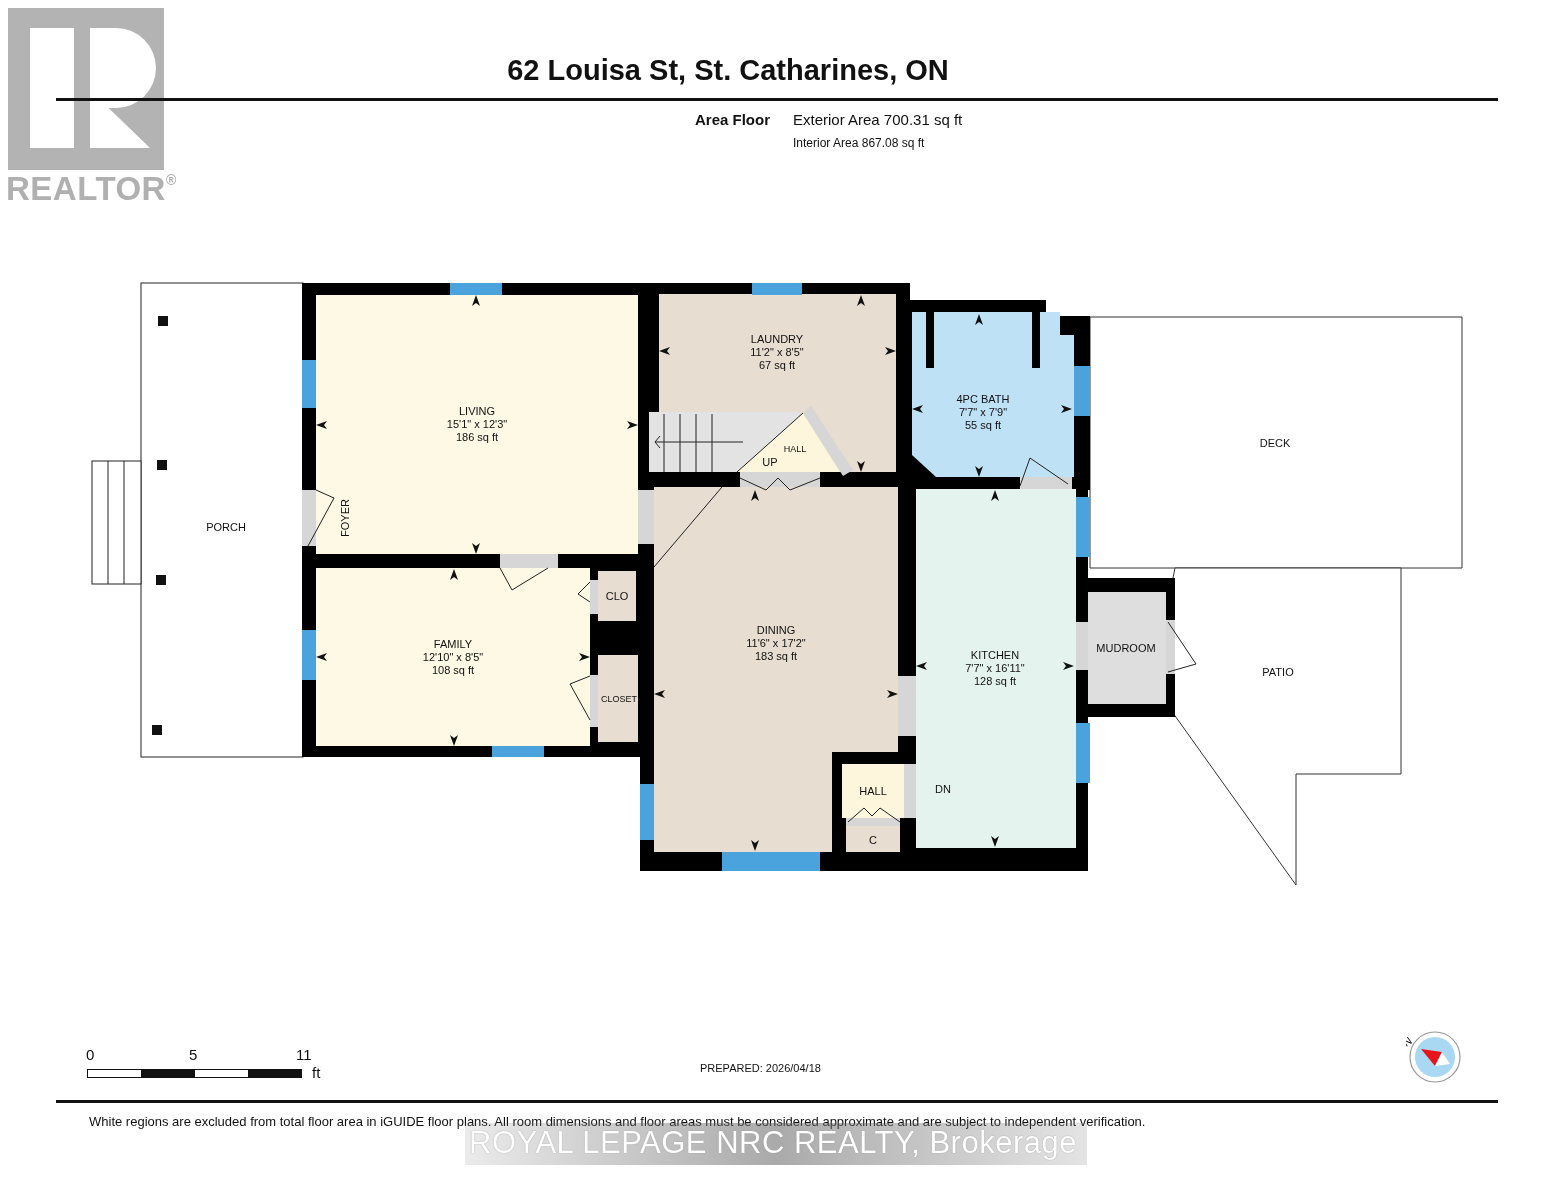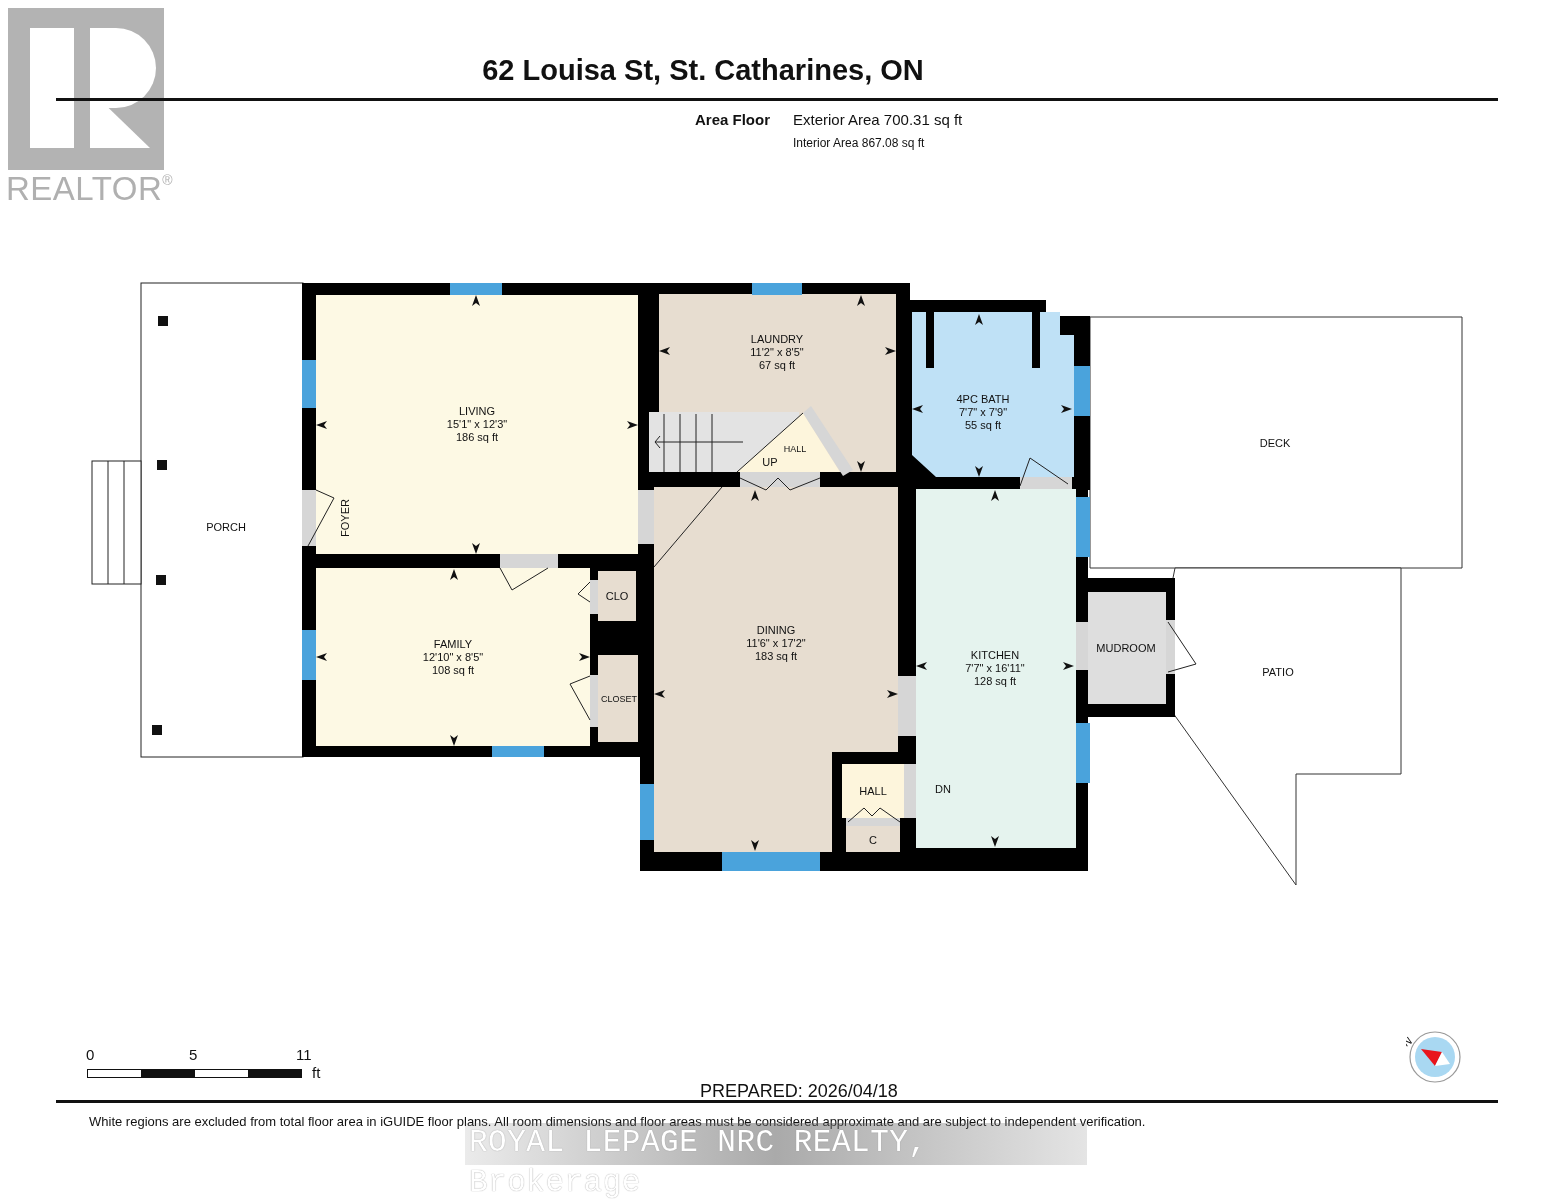--- a/index.html
+++ b/index.html
@@ -8,7 +8,7 @@
     #realtor-logo { left:8px; top:8px; width:156px; height:162px; background:#b3b3b3; }
     #realtor-word { left:6px; top:170px; font-size:33px; color:#b0b0b0; letter-spacing:0.5px; }
     #realtor-word sup { font-size:14px; vertical-align:top; position:relative; top:2px; }
-    #title { left:0; width:1406px; top:54px; text-align:center; font-size:29px; font-weight:bold; padding-left:0; }
+    #title { left:16px; width:1406px; top:54px; text-align:center; font-size:29px; font-weight:bold; padding-left:9px; }
     #title span { position:relative; left:0px; }
     #rule-top { left:56px; top:98px; width:1442px; height:3px; background:#111; }
     #floor-label { left:695px; top:111px; font-size:15px; font-weight:bold; }

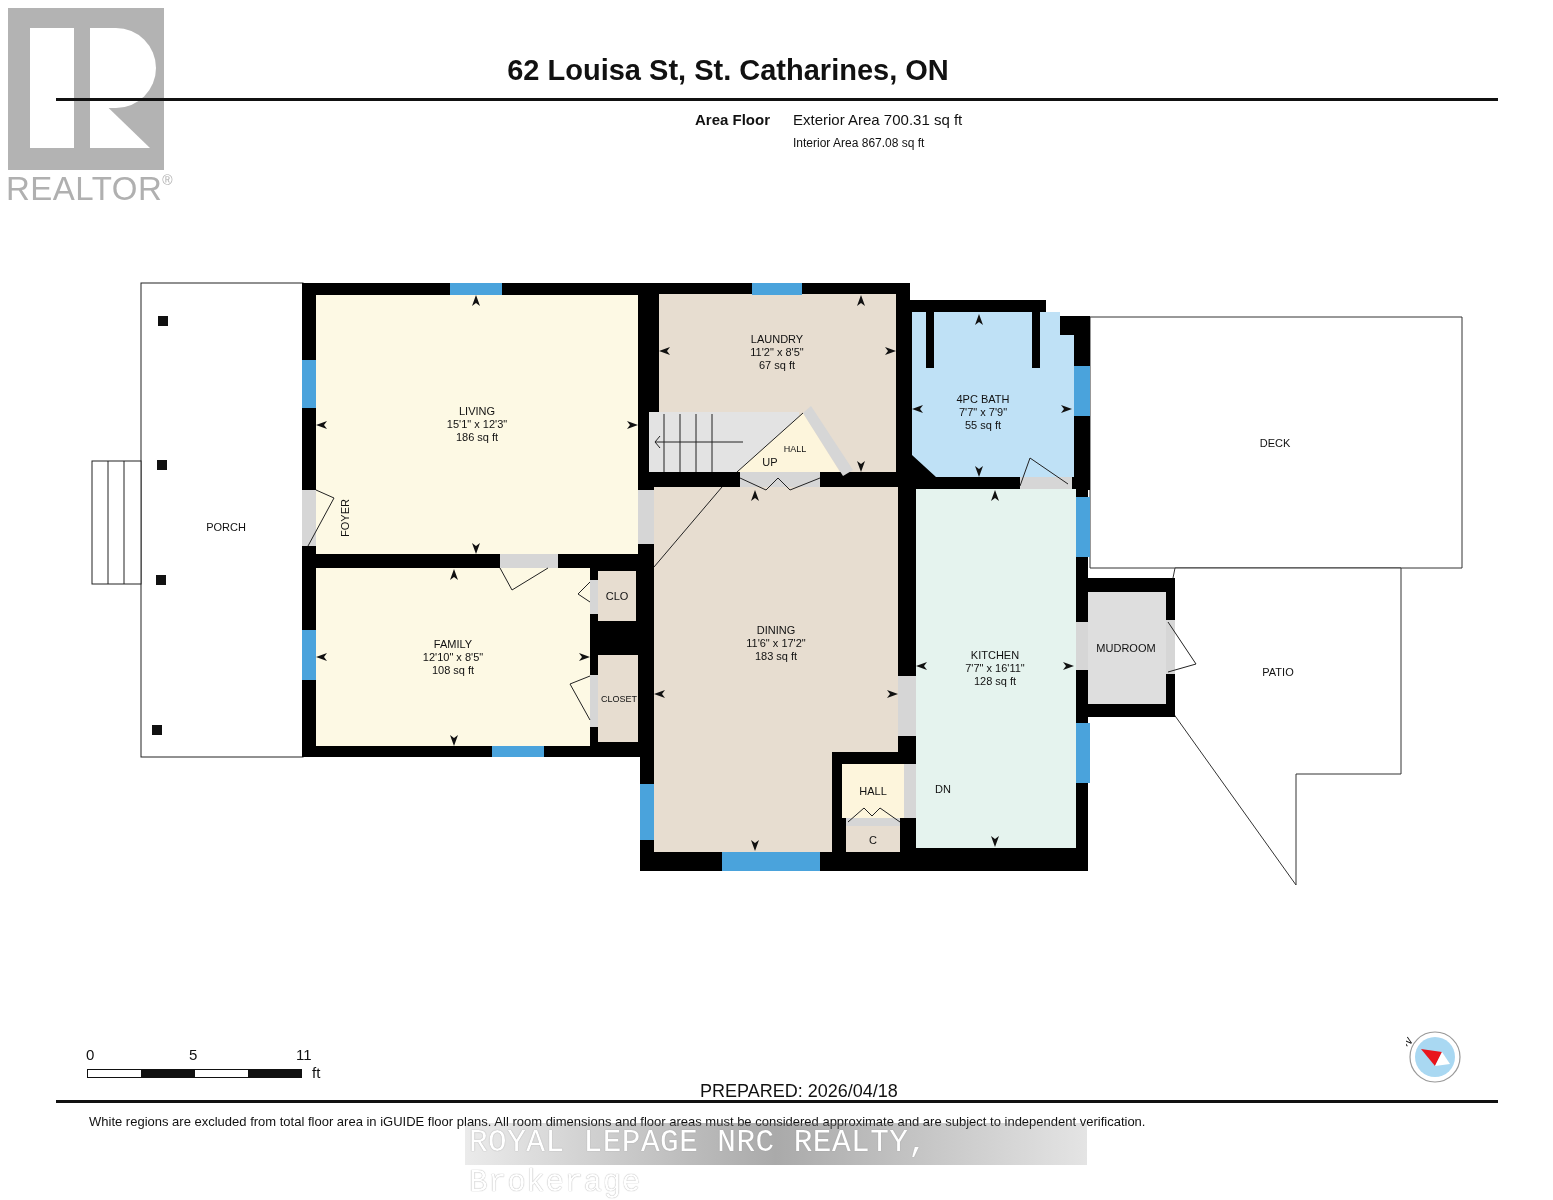--- a/index.html
+++ b/index.html
@@ -6,7 +6,7 @@
     body { width:1553px; height:1200px; position:relative; overflow:hidden; font-family:"Liberation Sans", sans-serif; color:#111; }
     .abs { position:absolute; }
     #realtor-logo { left:8px; top:8px; width:156px; height:162px; background:#b3b3b3; }
-    #realtor-word { left:6px; top:170px; font-size:33px; color:#b0b0b0; letter-spacing:0.5px; }
+    #realtor-word { left:6px; top:170px; font-size:33px; color:#b0b0b0; letter-spacing:0.5px;font-weight:bold; }
     #realtor-word sup { font-size:14px; vertical-align:top; position:relative; top:2px; }
     #title { left:16px; width:1406px; top:54px; text-align:center; font-size:29px; font-weight:bold; padding-left:9px; }
     #title span { position:relative; left:0px; }

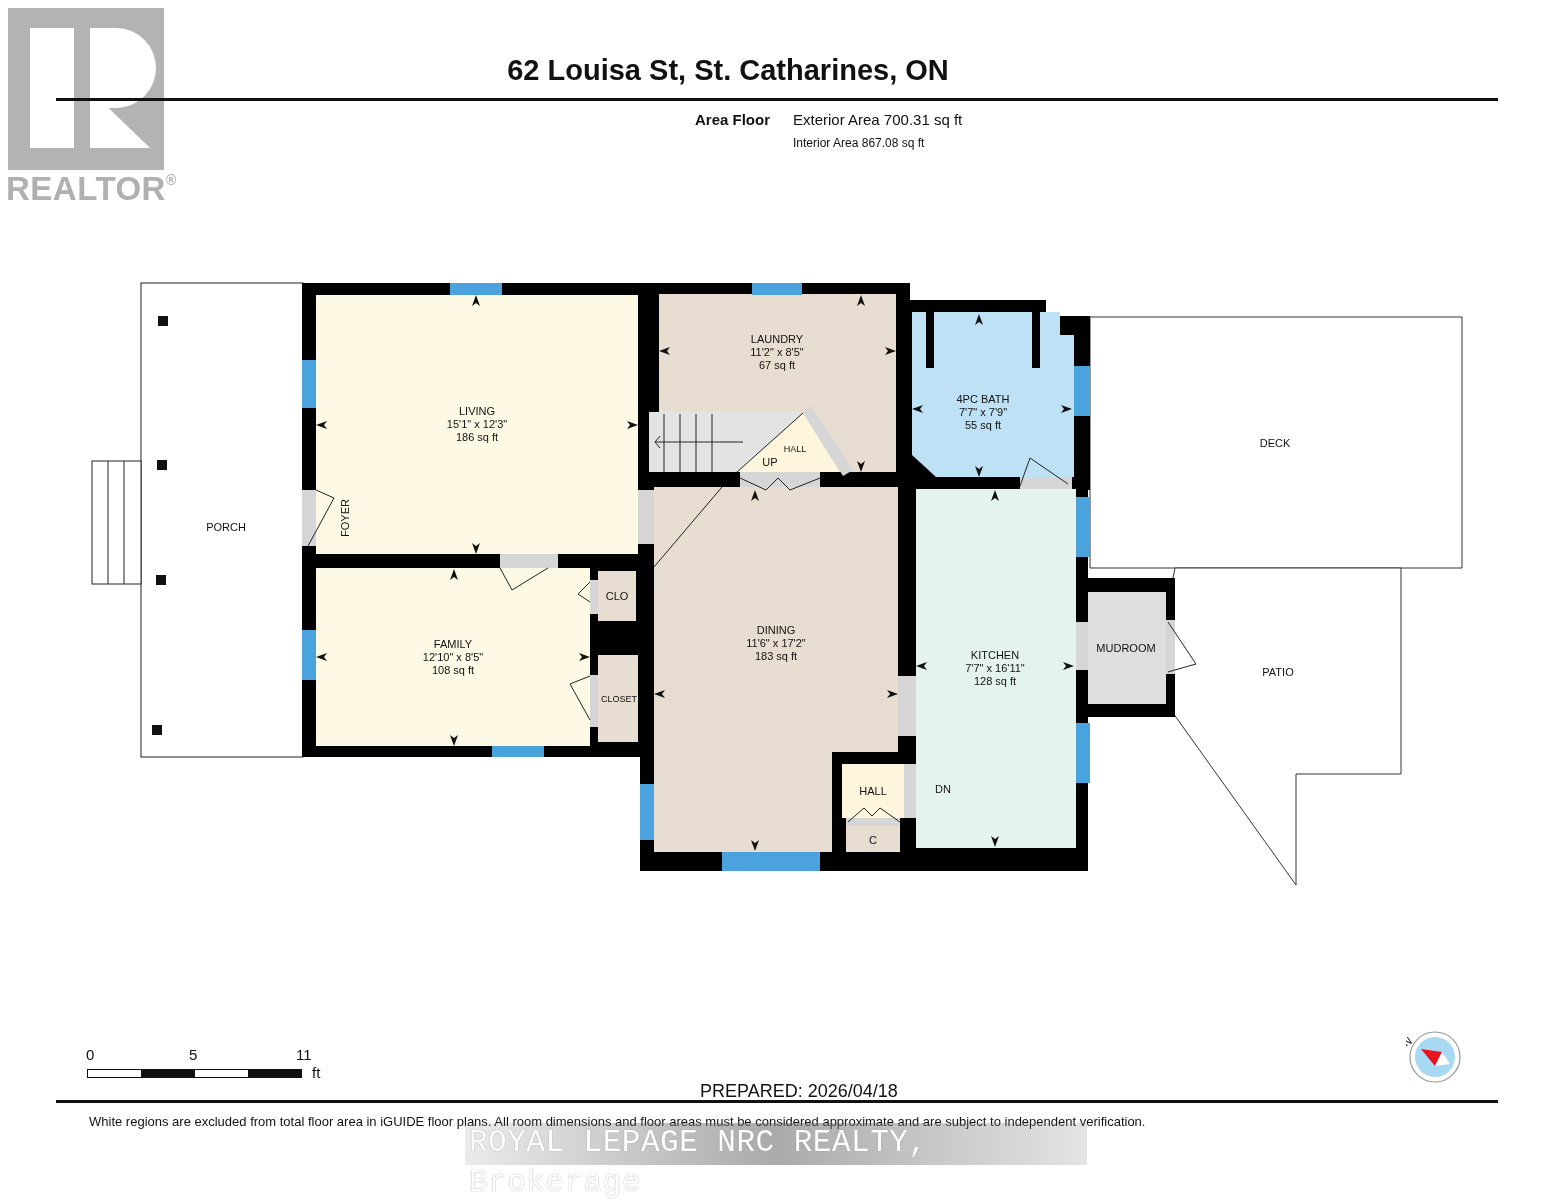--- a/index.html
+++ b/index.html
@@ -23,7 +23,7 @@
     #scale-bar { position:absolute; left:1px; top:23px; width:213px; height:7px; border:1px solid #111; display:flex; }
     #scale-bar div { flex:1; }
     #scale-ft { position:absolute; left:226px; top:18px; font-size:15px;text-align:right; }
-    #prepared { left:700px; top:1062px; font-size:18px;margin-top:19px; }
+    #prepared { left:700px; top:1062px; font-size:11px; }
     #compass { left:1406px; top:1030px; width:54px; height:54px; }
     #rule-bottom { left:56px; top:1100px; width:1442px; height:3px; background:#111; }
     #disclaimer { left:61px; top:1114px; font-size:13px;margin-left:28px; }

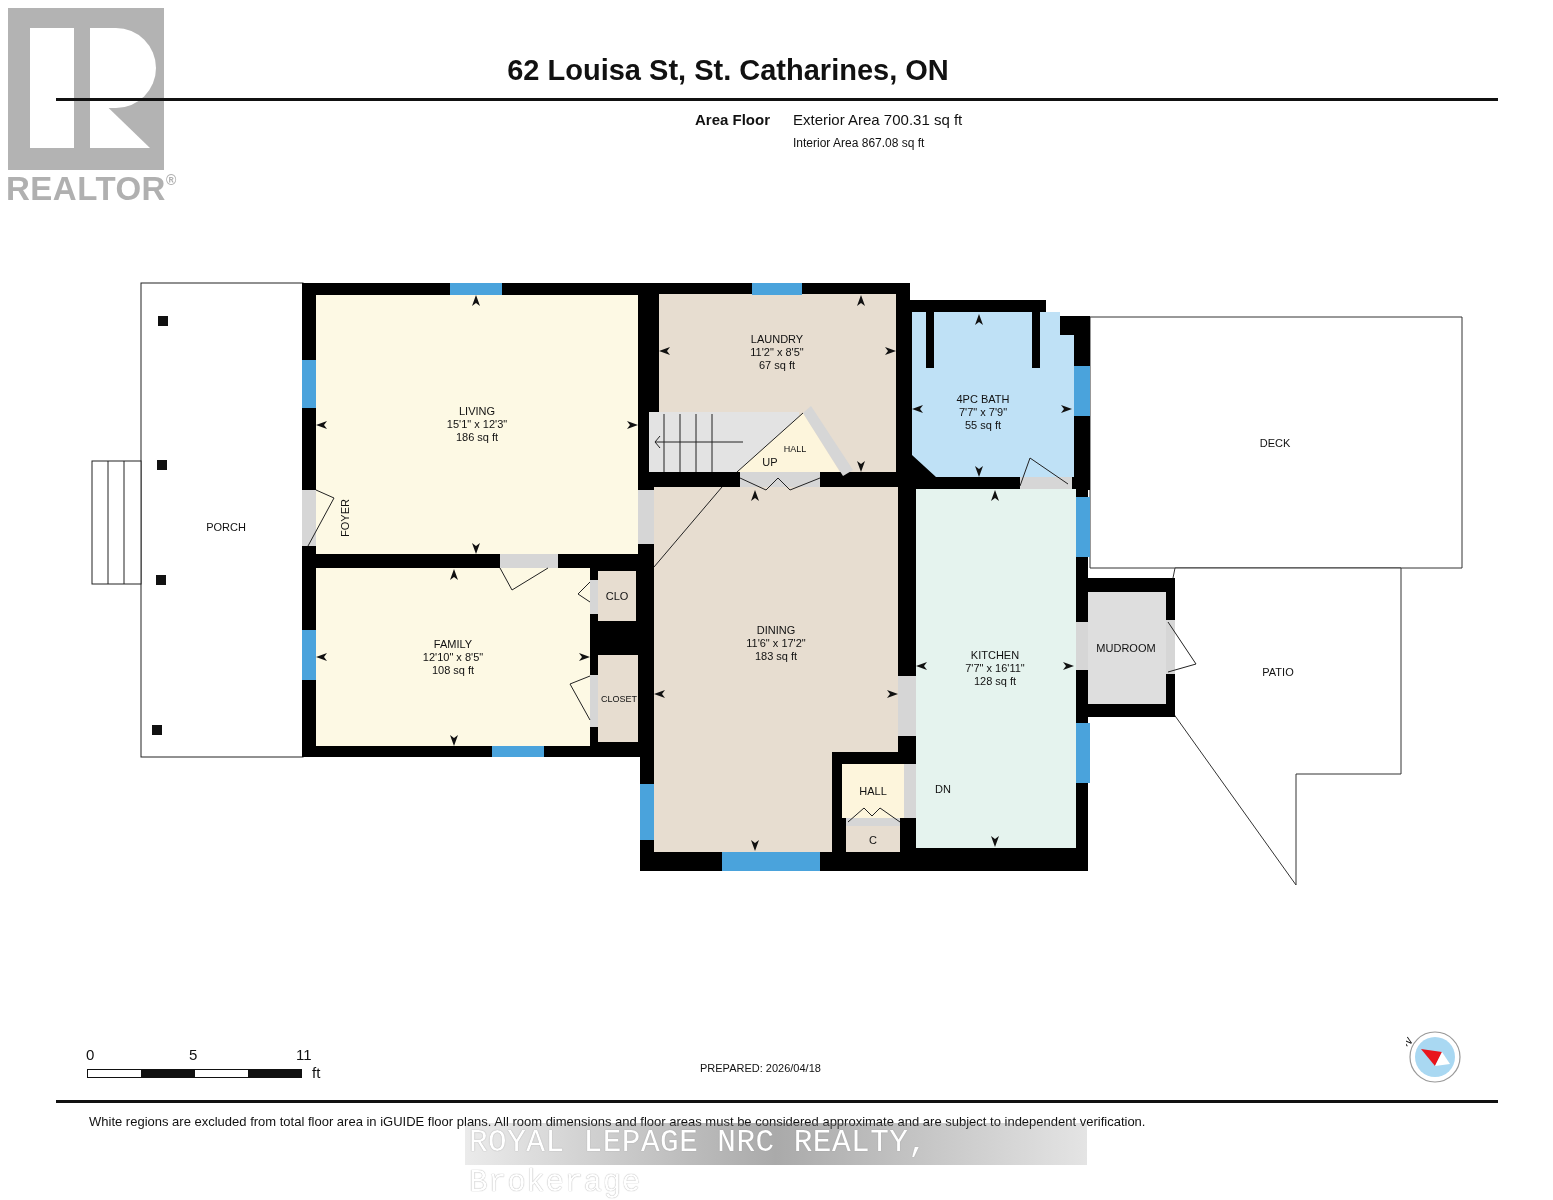--- a/index.html
+++ b/index.html
@@ -29,7 +29,7 @@
     #disclaimer { left:61px; top:1114px; font-size:13px;margin-left:28px; }
     #watermark { left:465px; top:1123px; width:622px; height:42px; font-size:31px; color:#ffffff; letter-spacing:0.5px;
       background:linear-gradient(90deg, rgba(120,120,120,0.15), rgba(100,100,100,0.55) 50%, rgba(120,120,120,0.2));
-      text-shadow:0 0 1px #888; line-height:40px; padding-left:4px; box-sizing:border-box;font-family:Liberation Mono, monospace; }
+      text-shadow:0 0 1px #888; line-height:40px; padding-left:4px; box-sizing:border-box; }
   </style>
 </head>
 <body>

